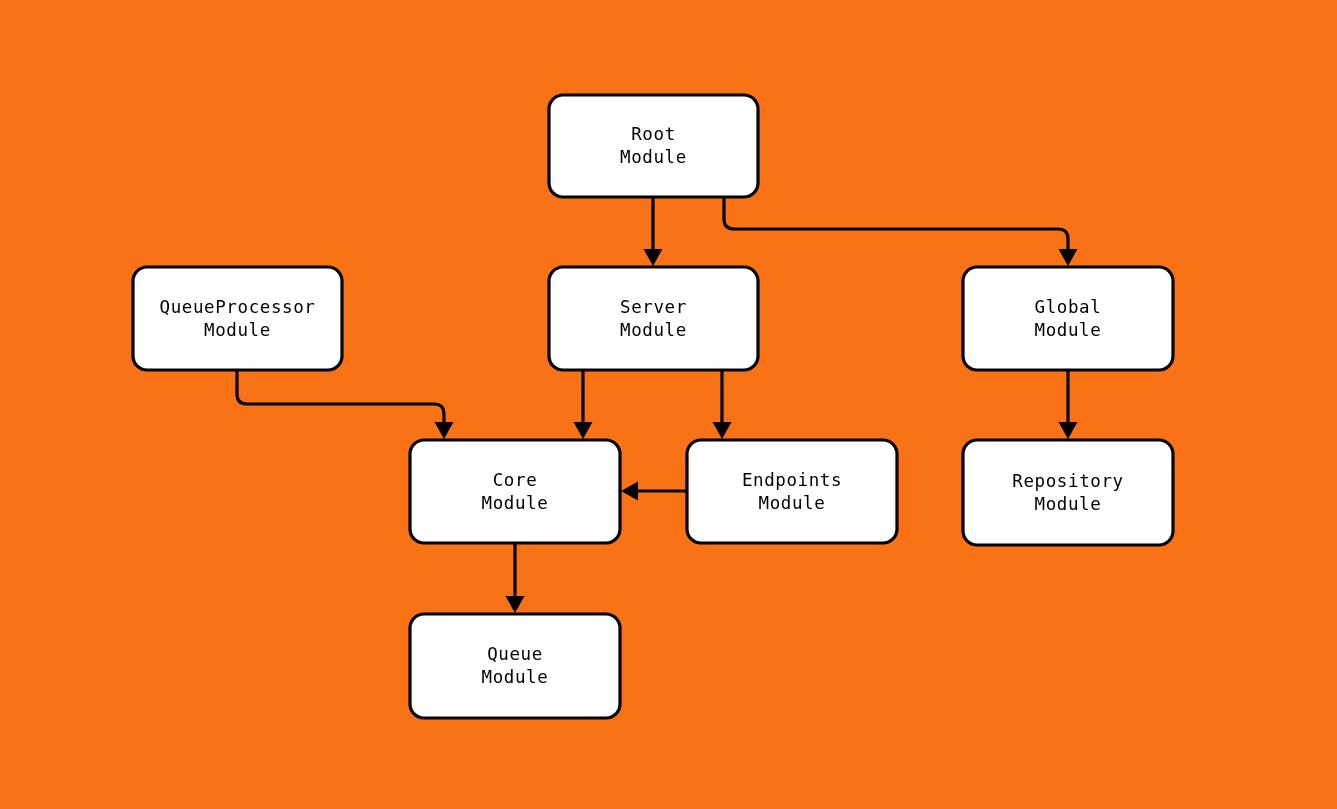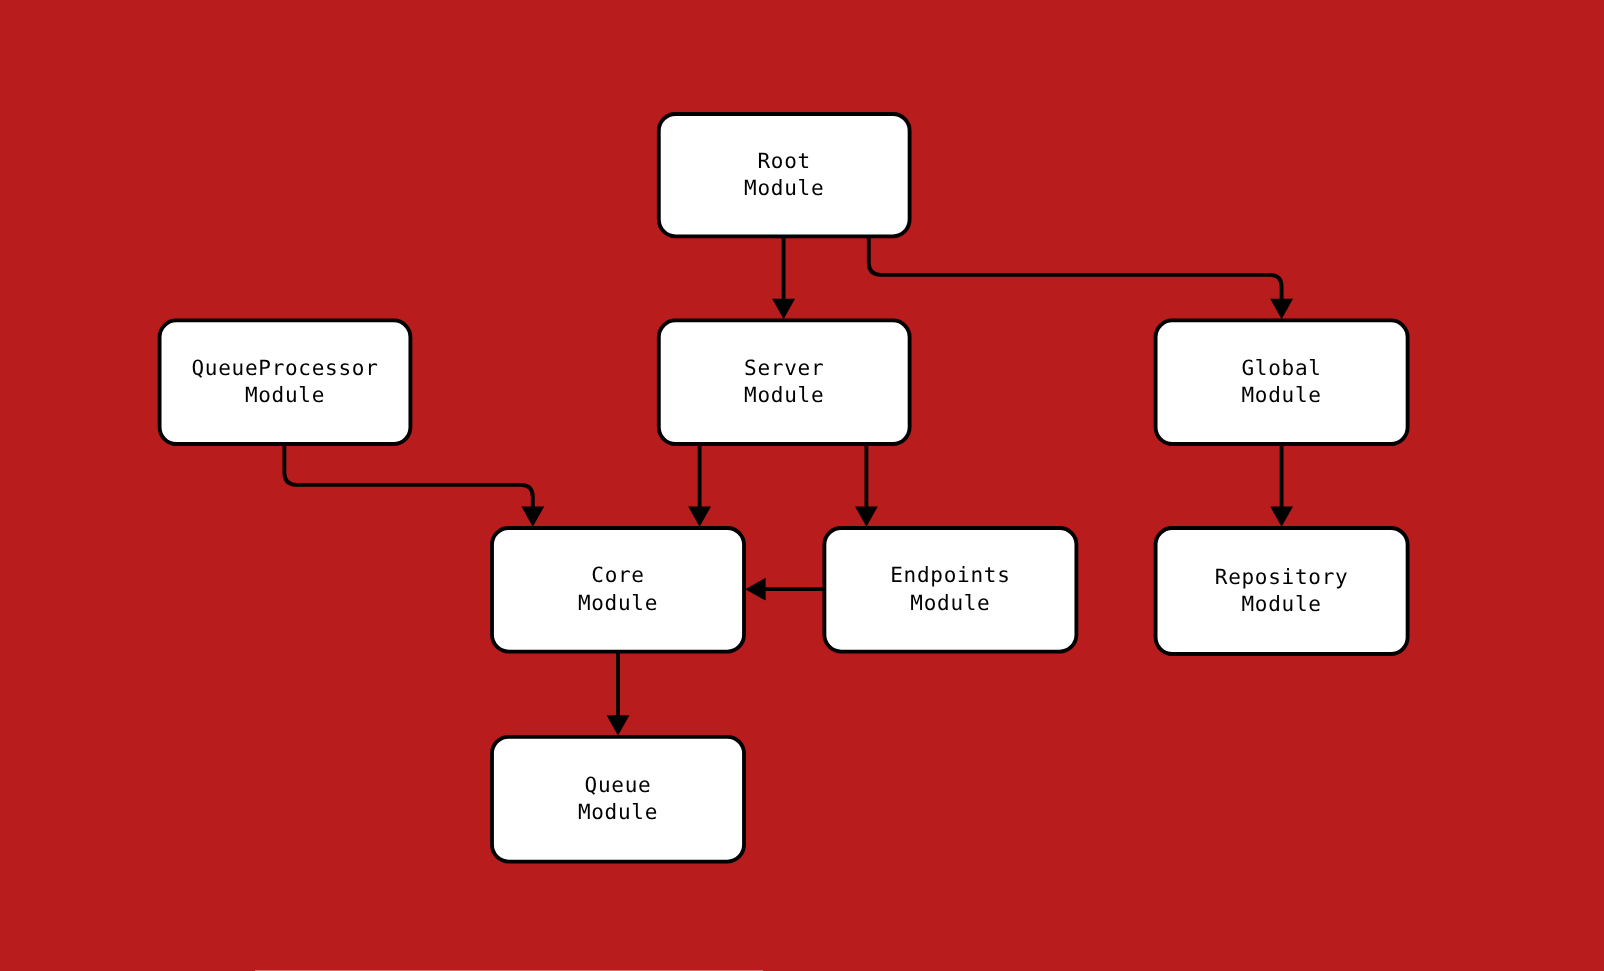--- a/index.html
+++ b/index.html
@@ -18,7 +18,7 @@
     position: relative;
     width: 1337px;
     height: 809px;
-    background: #b91c1c;
+    background: #f97316;
   }
   svg#graph {
     display: block;

